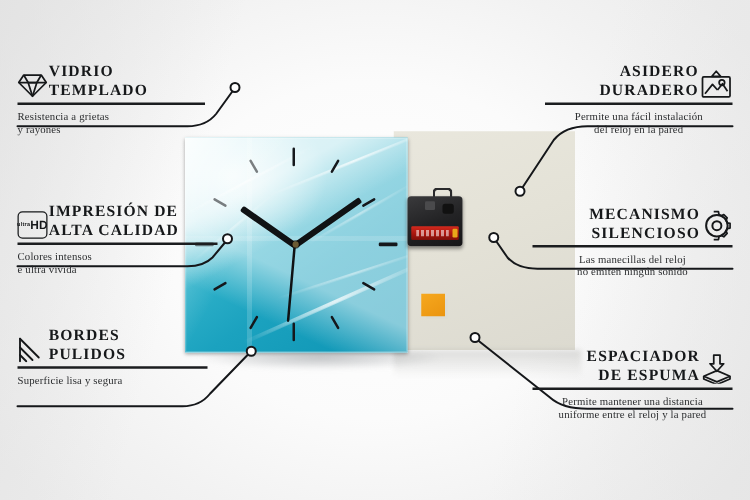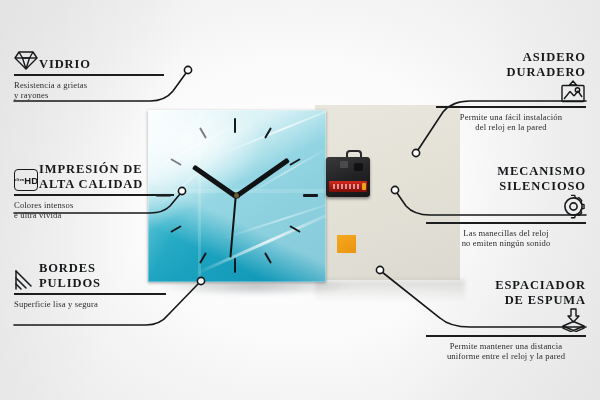--- a/index.html
+++ b/index.html
@@ -91,7 +91,7 @@
   .callout{position:absolute;}
   .callout .head{display:flex;align-items:flex-end;gap:1px;}
   .callout.left .head{justify-content:flex-start;}
-  .callout.right .head{justify-content:flex-end;flex-direction:column;}
+  .callout.right .head{justify-content:flex-end;}
   .title{
     font-family:"Liberation Serif", serif;
     font-weight:700;font-size:12.5px;line-height:14.5px;

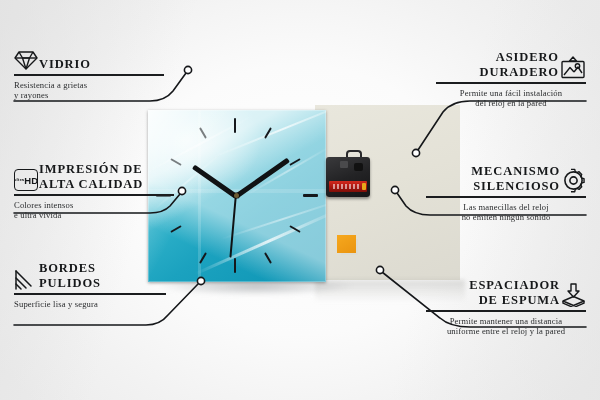--- a/index.html
+++ b/index.html
@@ -211,6 +211,7 @@
       </svg>
       <div>
         <div class="title">VIDRIO</div>
+        <div class="title">TEMPLADO</div>
       </div>
     </div>
     <div class="rule"></div>

